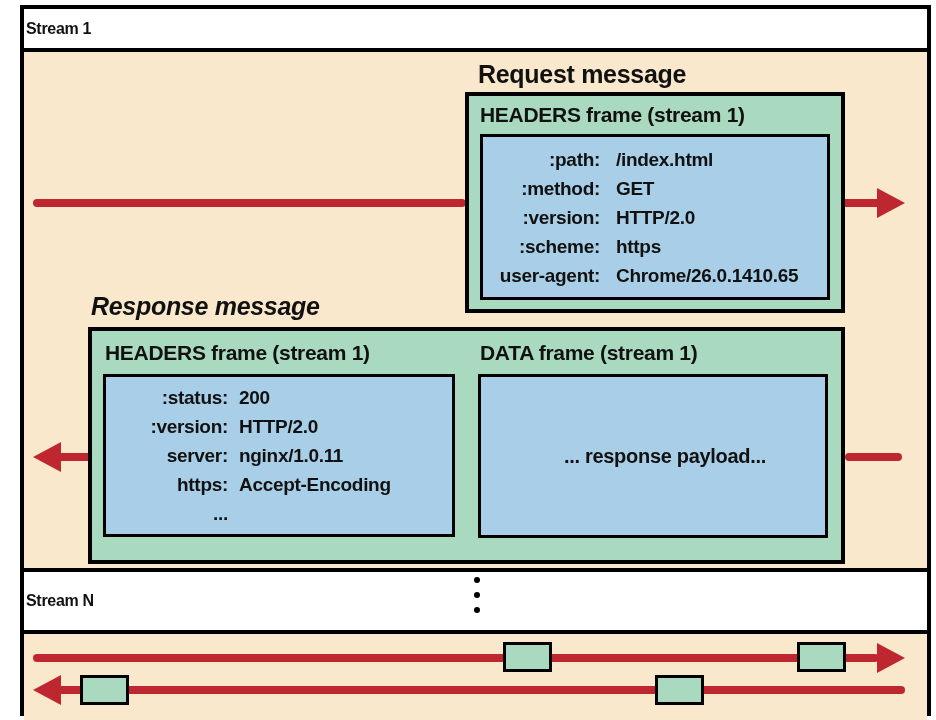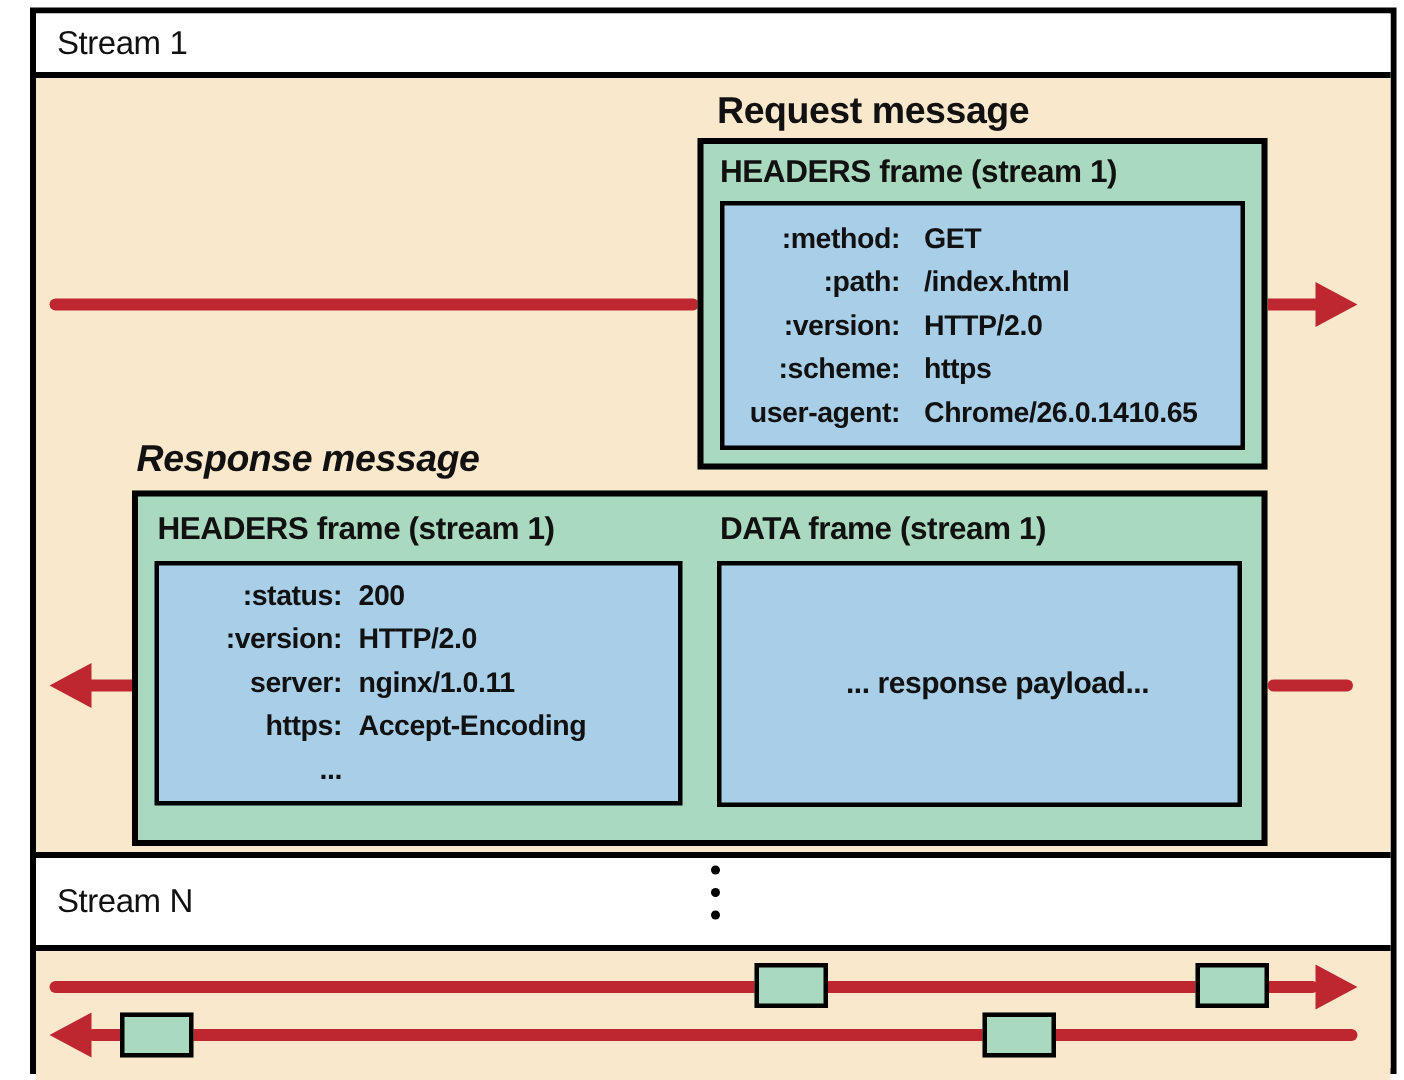--- a/index.html
+++ b/index.html
@@ -19,7 +19,7 @@
   .band{position:relative;width:100%;}
   .divider{width:100%;height:4px;background:var(--border-black);}
   .bar{background:var(--bar-white);display:flex;align-items:center;}
-  .bar .label{font-size:22px;font-weight:400;padding-left:14px;}
+  .bar .label{font-size:16px;font-weight:700;padding-left:2px;}
   .lane{background:var(--bg-peach);}
   
   .hline{position:absolute;height:8px;background:var(--arrow-red);border-radius:4px;}

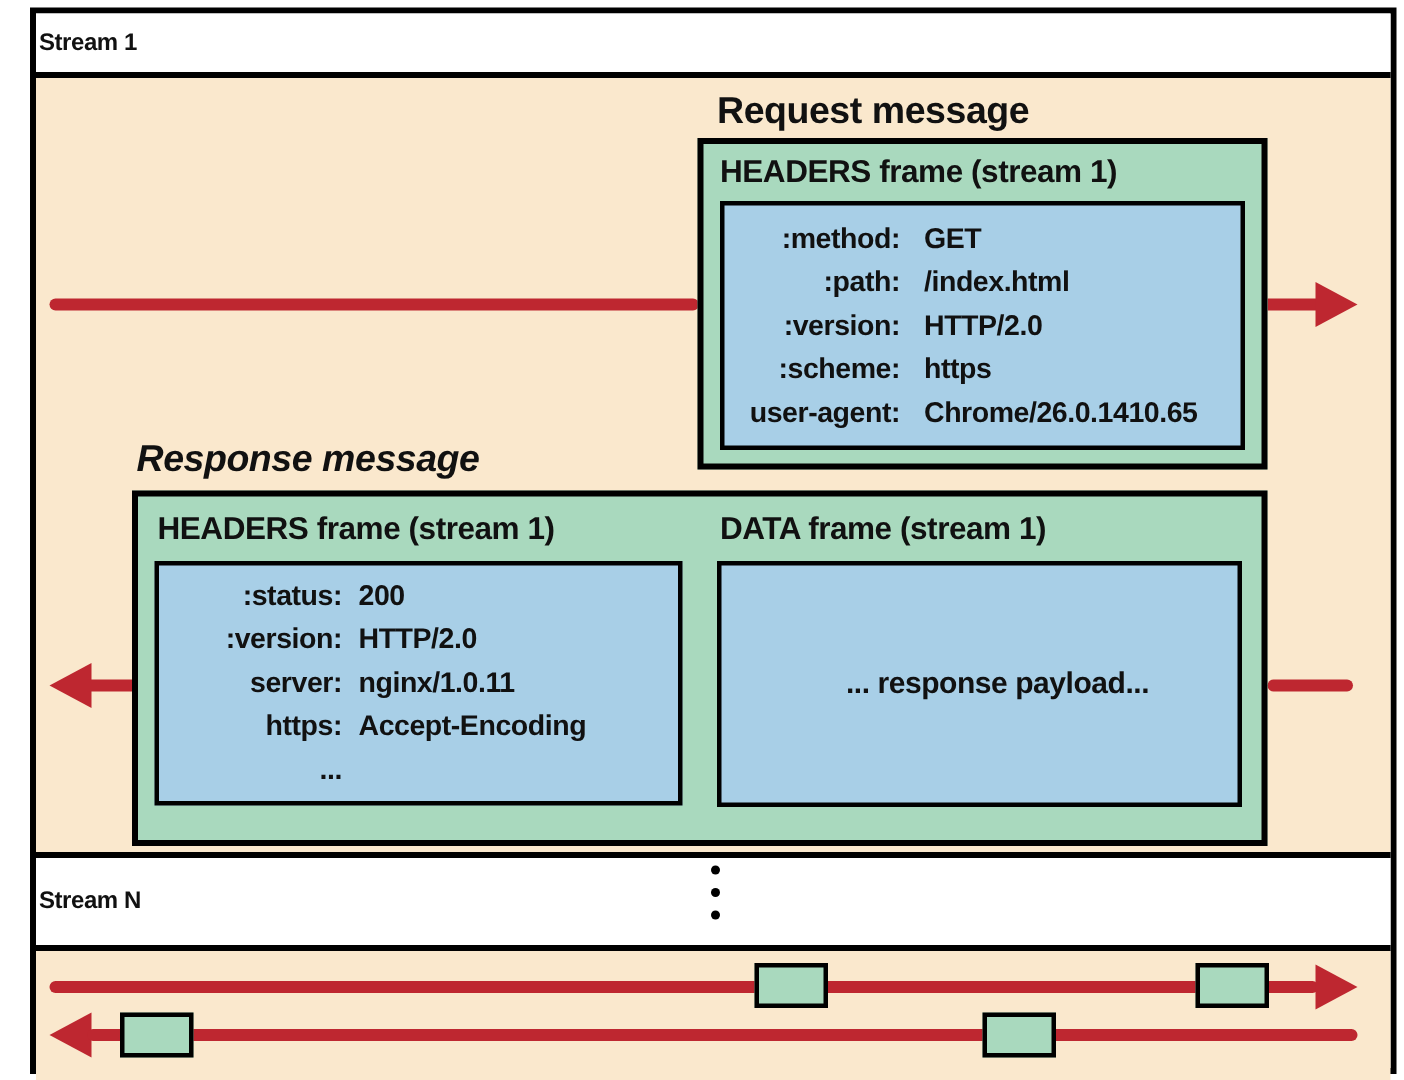--- a/index.html
+++ b/index.html
@@ -67,12 +67,12 @@
         <div class="gtitle">HEADERS frame (stream 1)</div>
         <div class="bbox req" style="margin-left:11px;width:350px;height:166px;">
           <div class="hrow">
+            <span class="hkey">:path:</span>
+            <span class="hval">/index.html</span>
+          </div>
+          <div class="hrow">
             <span class="hkey">:method:</span>
             <span class="hval">GET</span>
-          </div>
-          <div class="hrow">
-            <span class="hkey">:path:</span>
-            <span class="hval">/index.html</span>
           </div>
           <div class="hrow">
             <span class="hkey">:version:</span>

